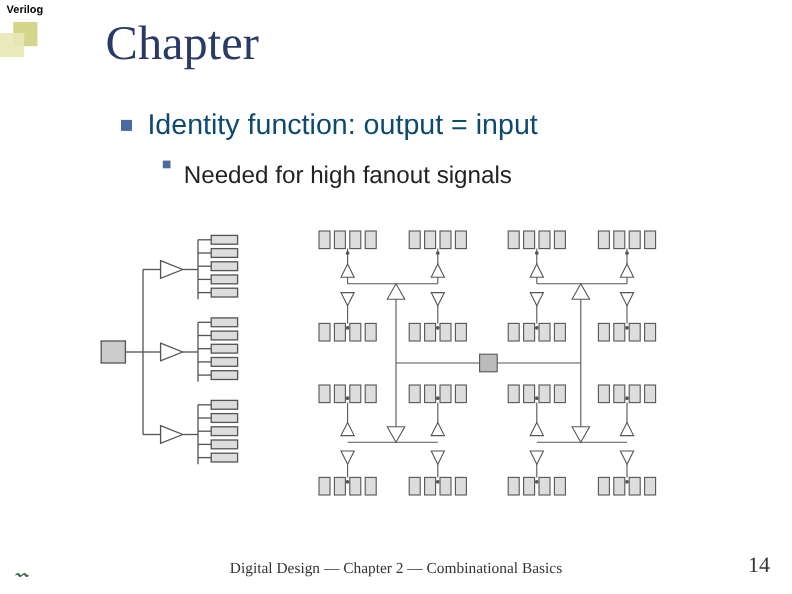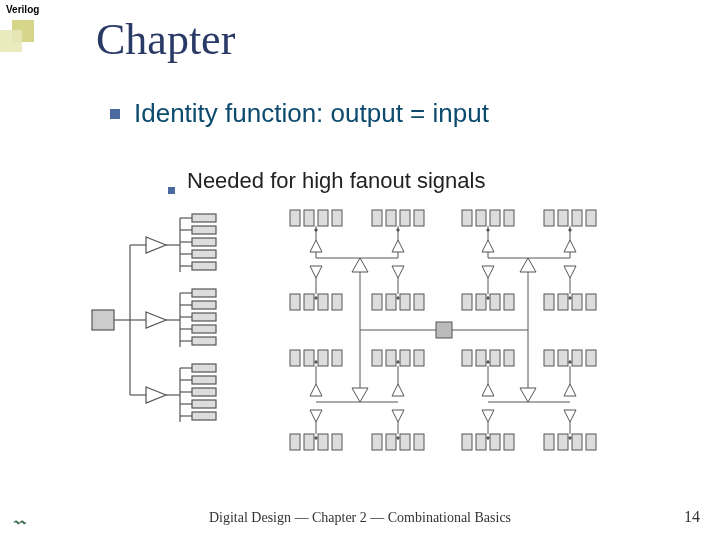--- a/index.html
+++ b/index.html
@@ -41,8 +41,8 @@
   }
   .bullet-row2 {
     position: absolute;
-    top: 146px; left: 168px;
-    display: flex; align-items: flex-end; margin-top: 22px;
+    top: 146px; left: 148px;
+    display: flex; align-items: flex-start;
   }
   .sq {
     width: 10px; height: 10px; background:#4a6aa0; flex:none;

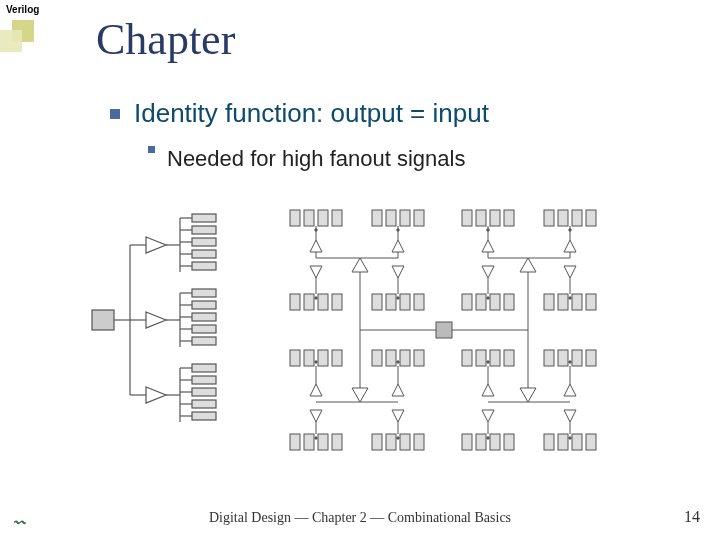--- a/index.html
+++ b/index.html
@@ -73,7 +73,7 @@
     bottom: 14px;
     right: 20px;
     font-family: "Times New Roman", serif;
-    font-size: 16px;
+    font-size: 20px;
     color: #333;
   }
   .logo {

